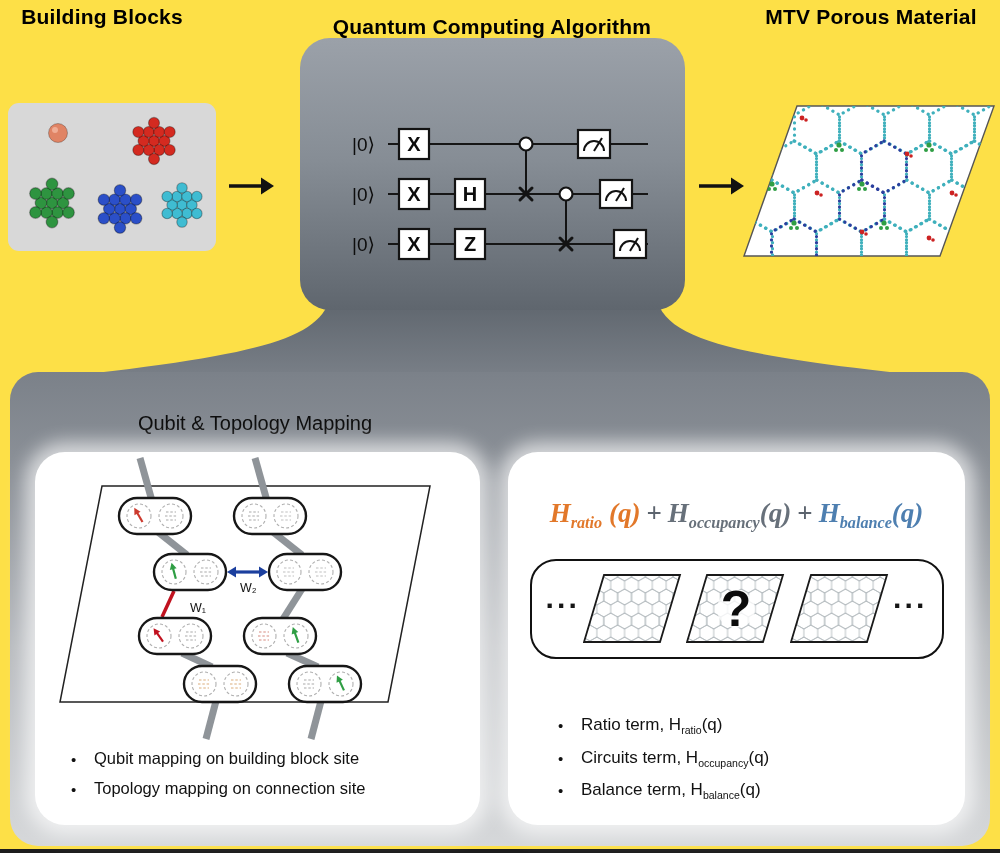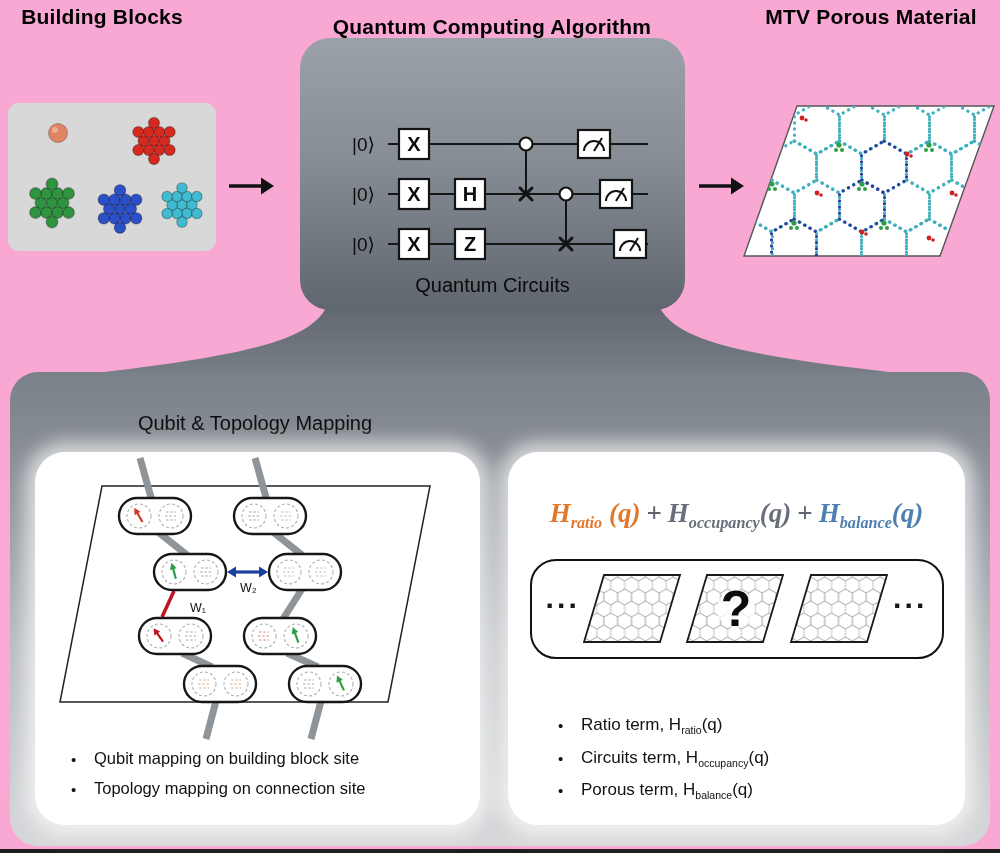--- a/index.html
+++ b/index.html
@@ -3,7 +3,7 @@
 <meta charset="utf-8">
 <style>
   html,body{margin:0;padding:0;background:#fff;}
-  .page{position:relative;width:1000px;height:853px;background:#f9a8d4;overflow:hidden;
+  .page{position:relative;width:1000px;height:853px;background:#fde047;overflow:hidden;
         font-family:"Liberation Sans",sans-serif;color:#111;}
   svg{display:block;}
   svg text{font-family:"Liberation Sans",sans-serif;}

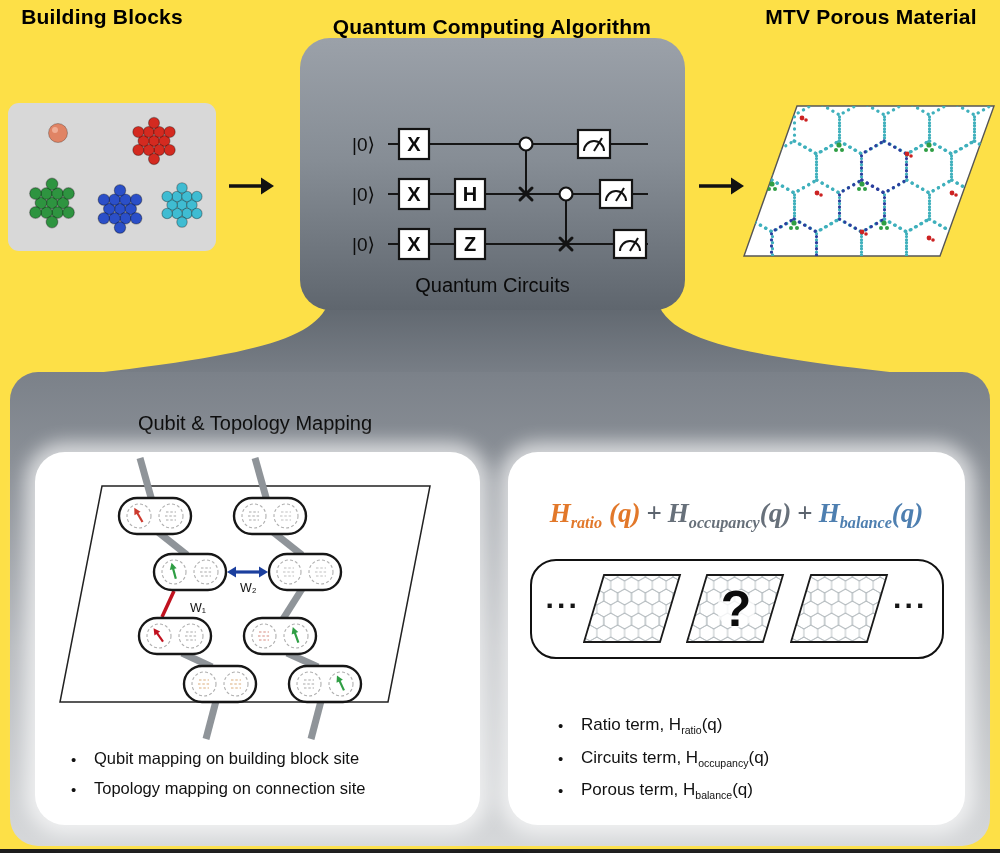--- a/index.html
+++ b/index.html
@@ -218,7 +218,6 @@
           <use href="#measGlyph"></use>
         </g>
     </svg>
-    <div class="circuit-caption">Quantum Circuits</div>
   </div>
 
   <svg class="mtv-svg" width="258" height="168" viewBox="0 0 258 168">

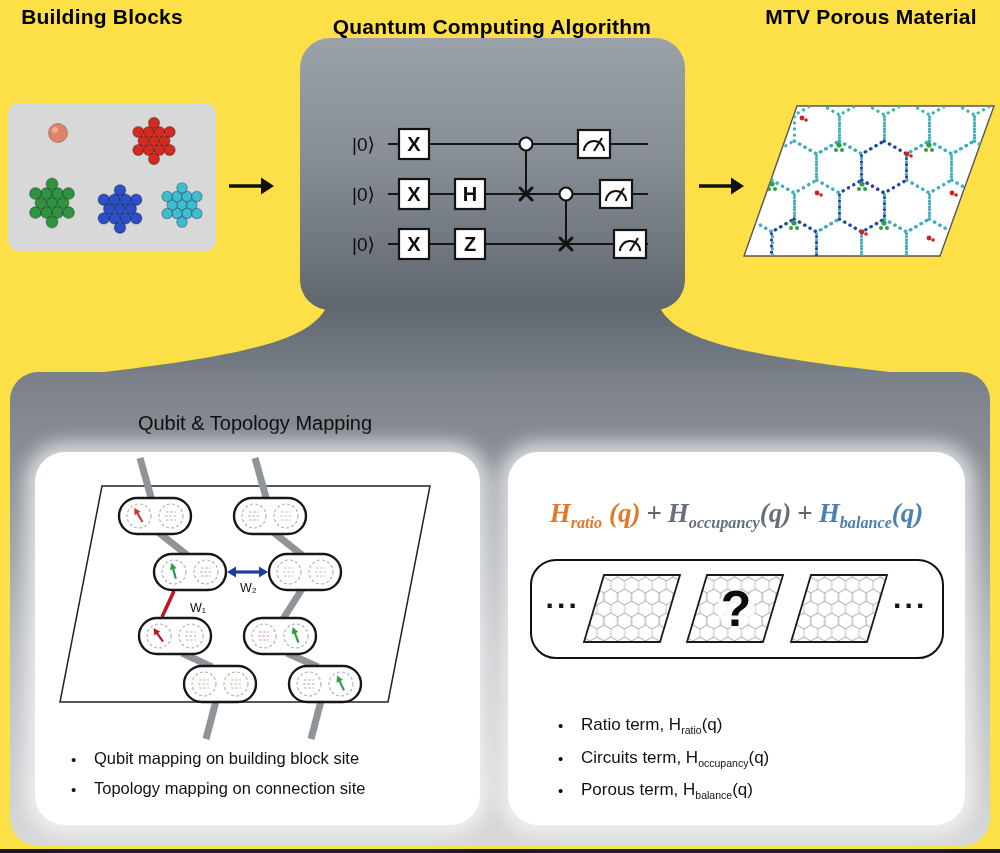--- a/index.html
+++ b/index.html
@@ -393,7 +393,7 @@
           </div>
         <div class="bline">
             <span class="bdot">•</span>
-            <span><span>Porous term, H</span><sub>balance</sub><span>(q)</span></span>
+            <span><span>Balance term, H</span><sub>balance</sub><span>(q)</span></span>
           </div>
       </div>
     </div>

